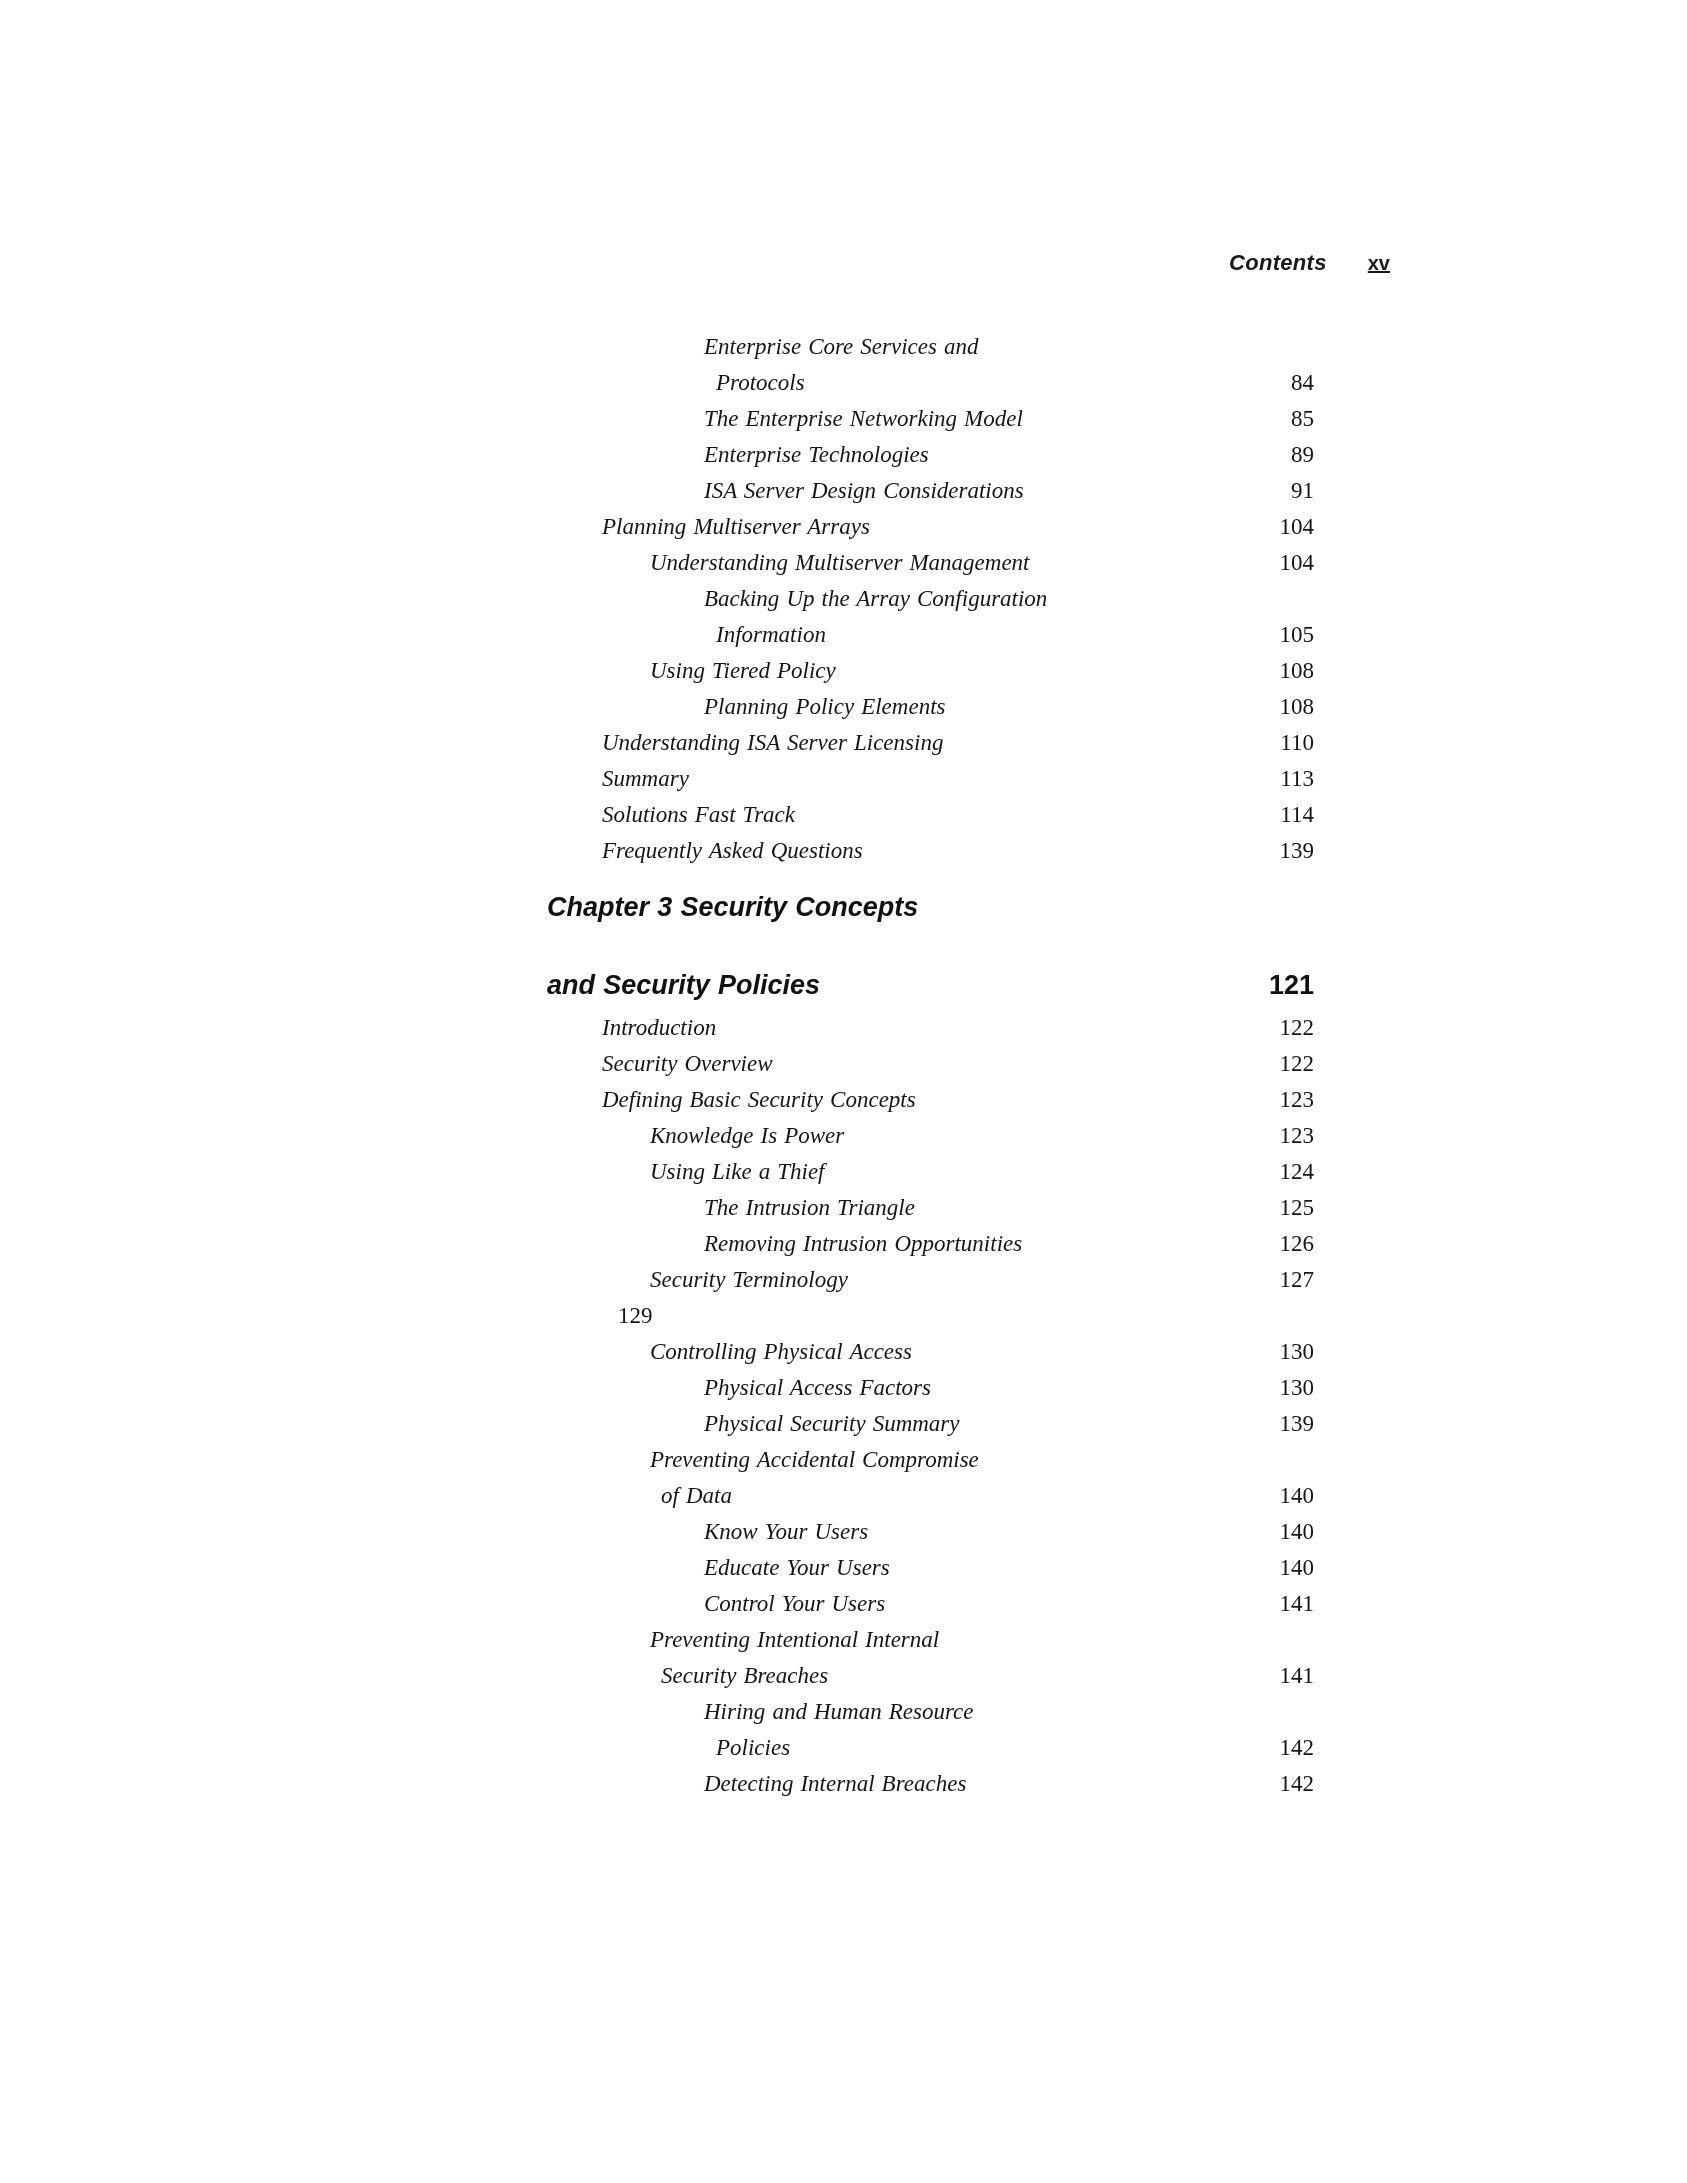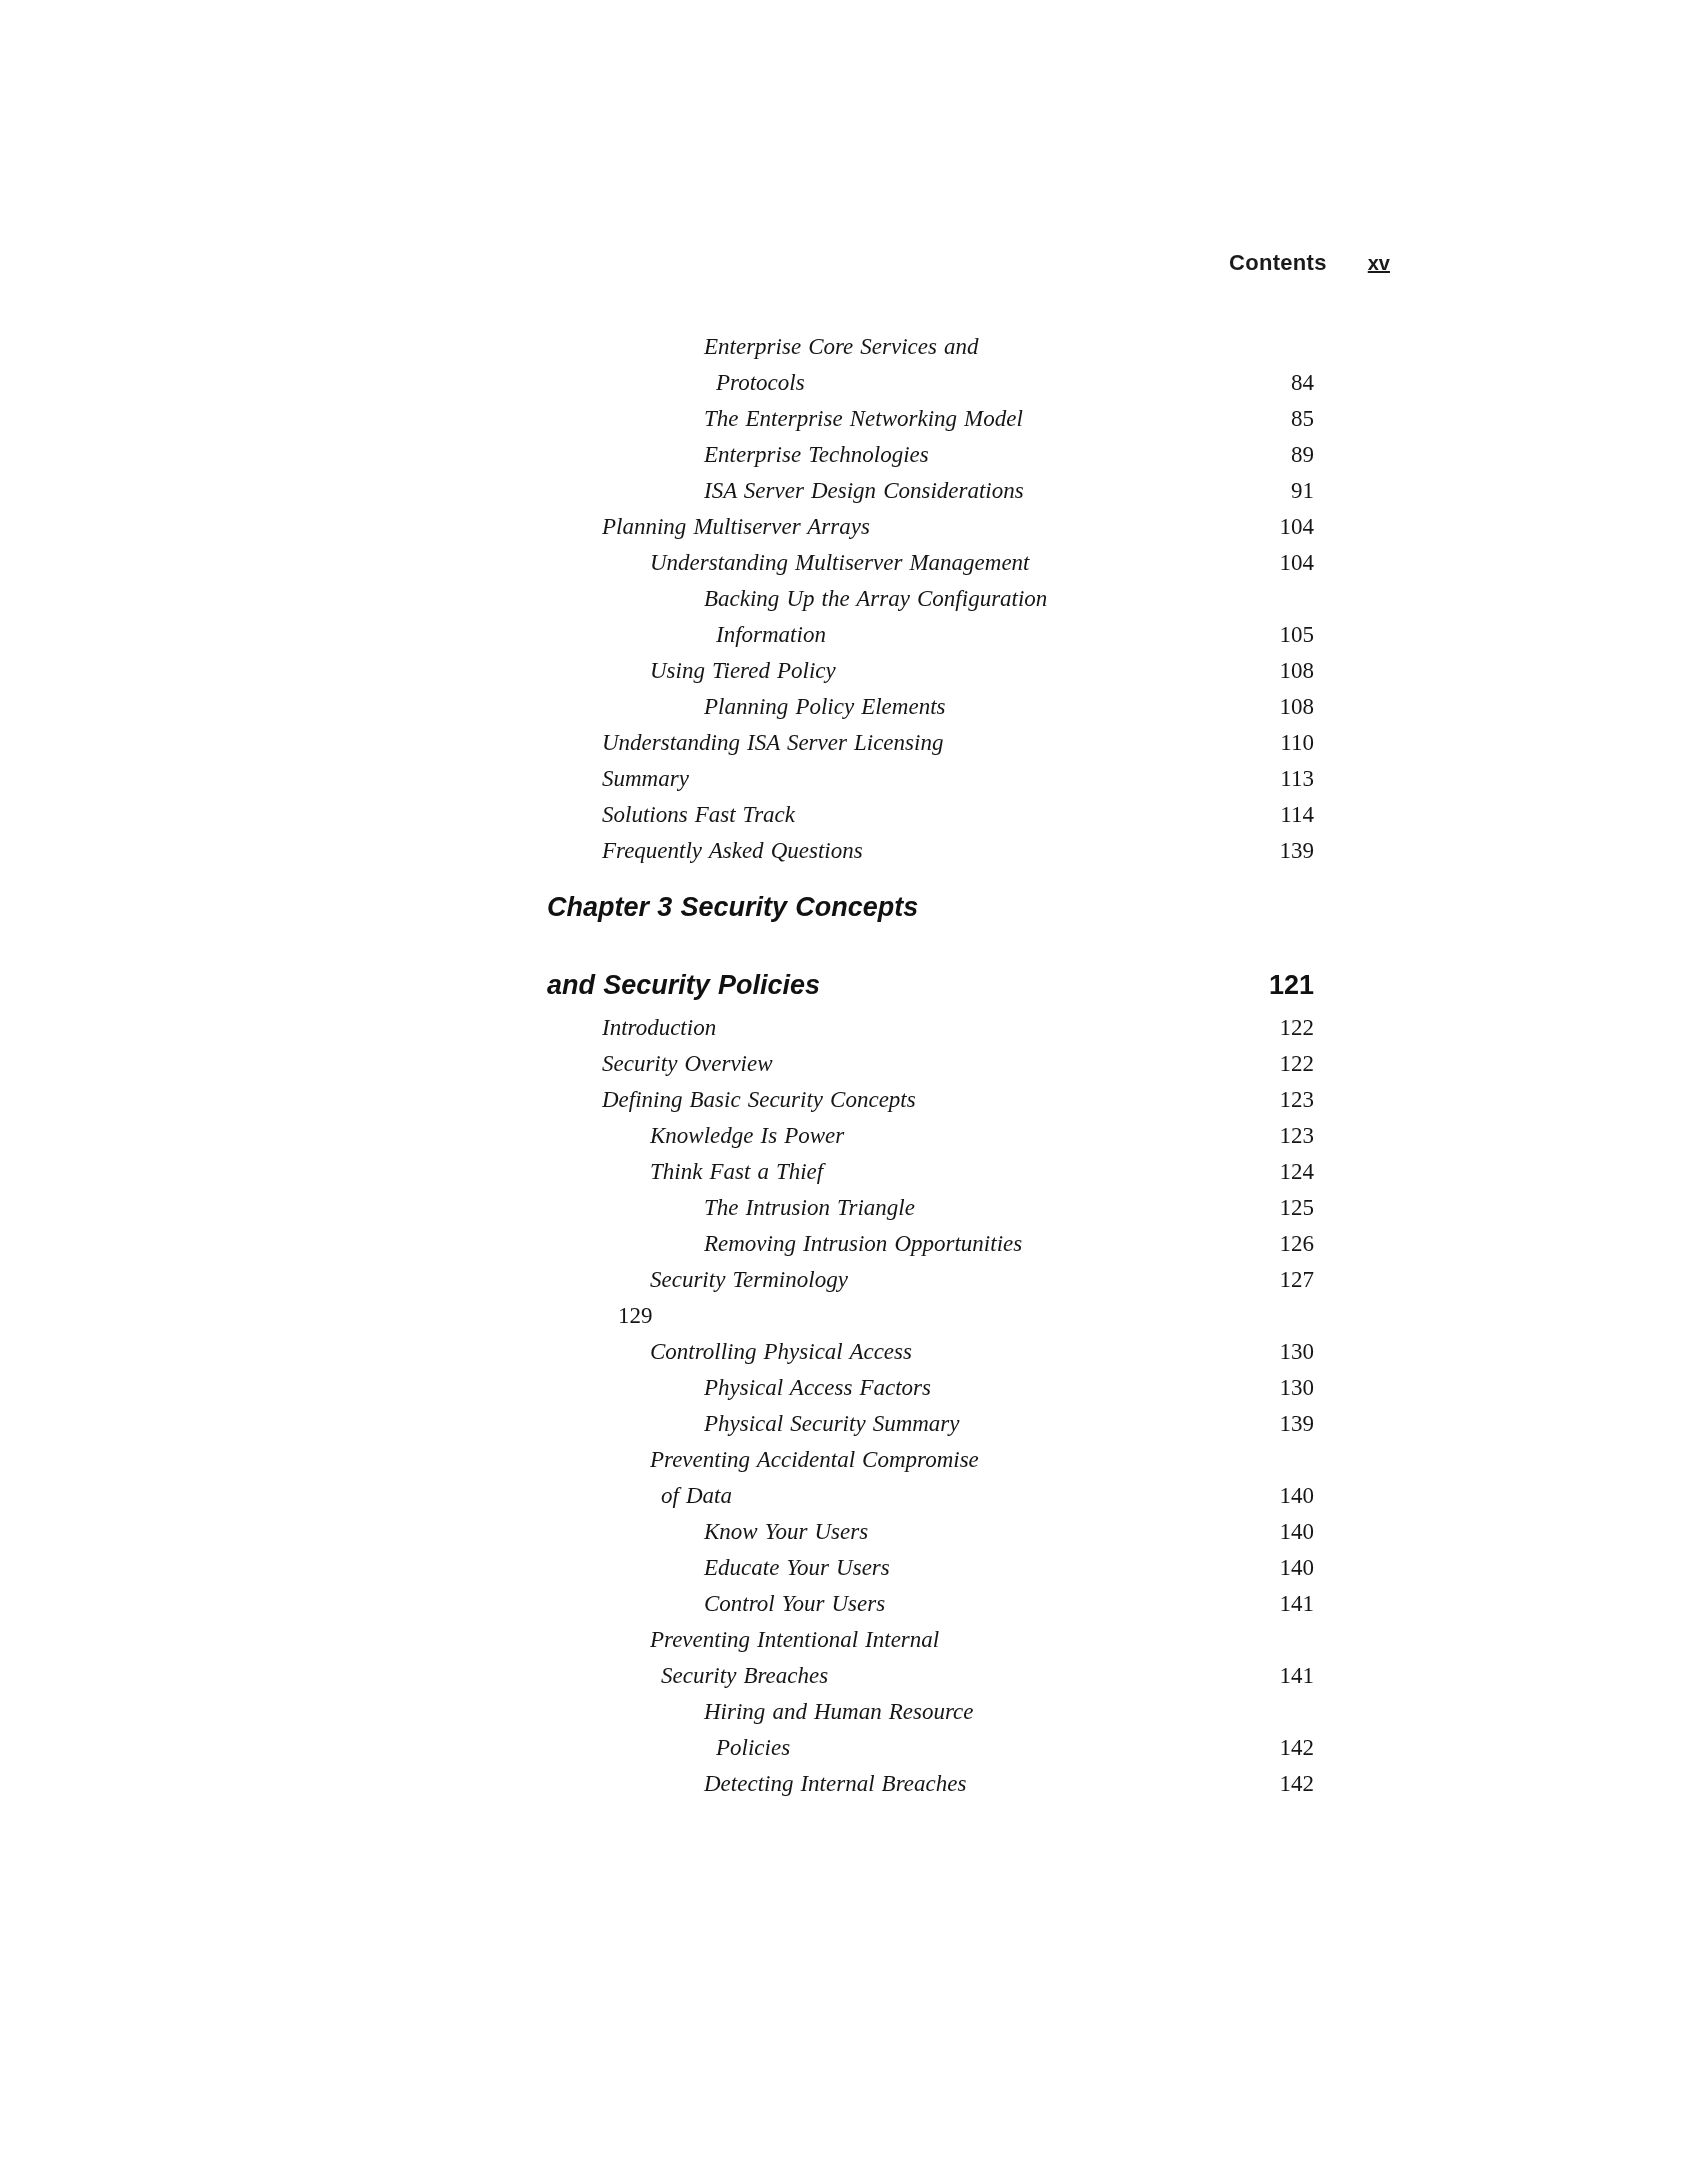--- a/index.html
+++ b/index.html
@@ -26,6 +26,7 @@
     font-family: "Liberation Sans", sans-serif;
   }
   #running-header .section-label {
+    font-style: italic;
     font-weight: 600;
     font-size: 22px;
     letter-spacing: 0.3px;

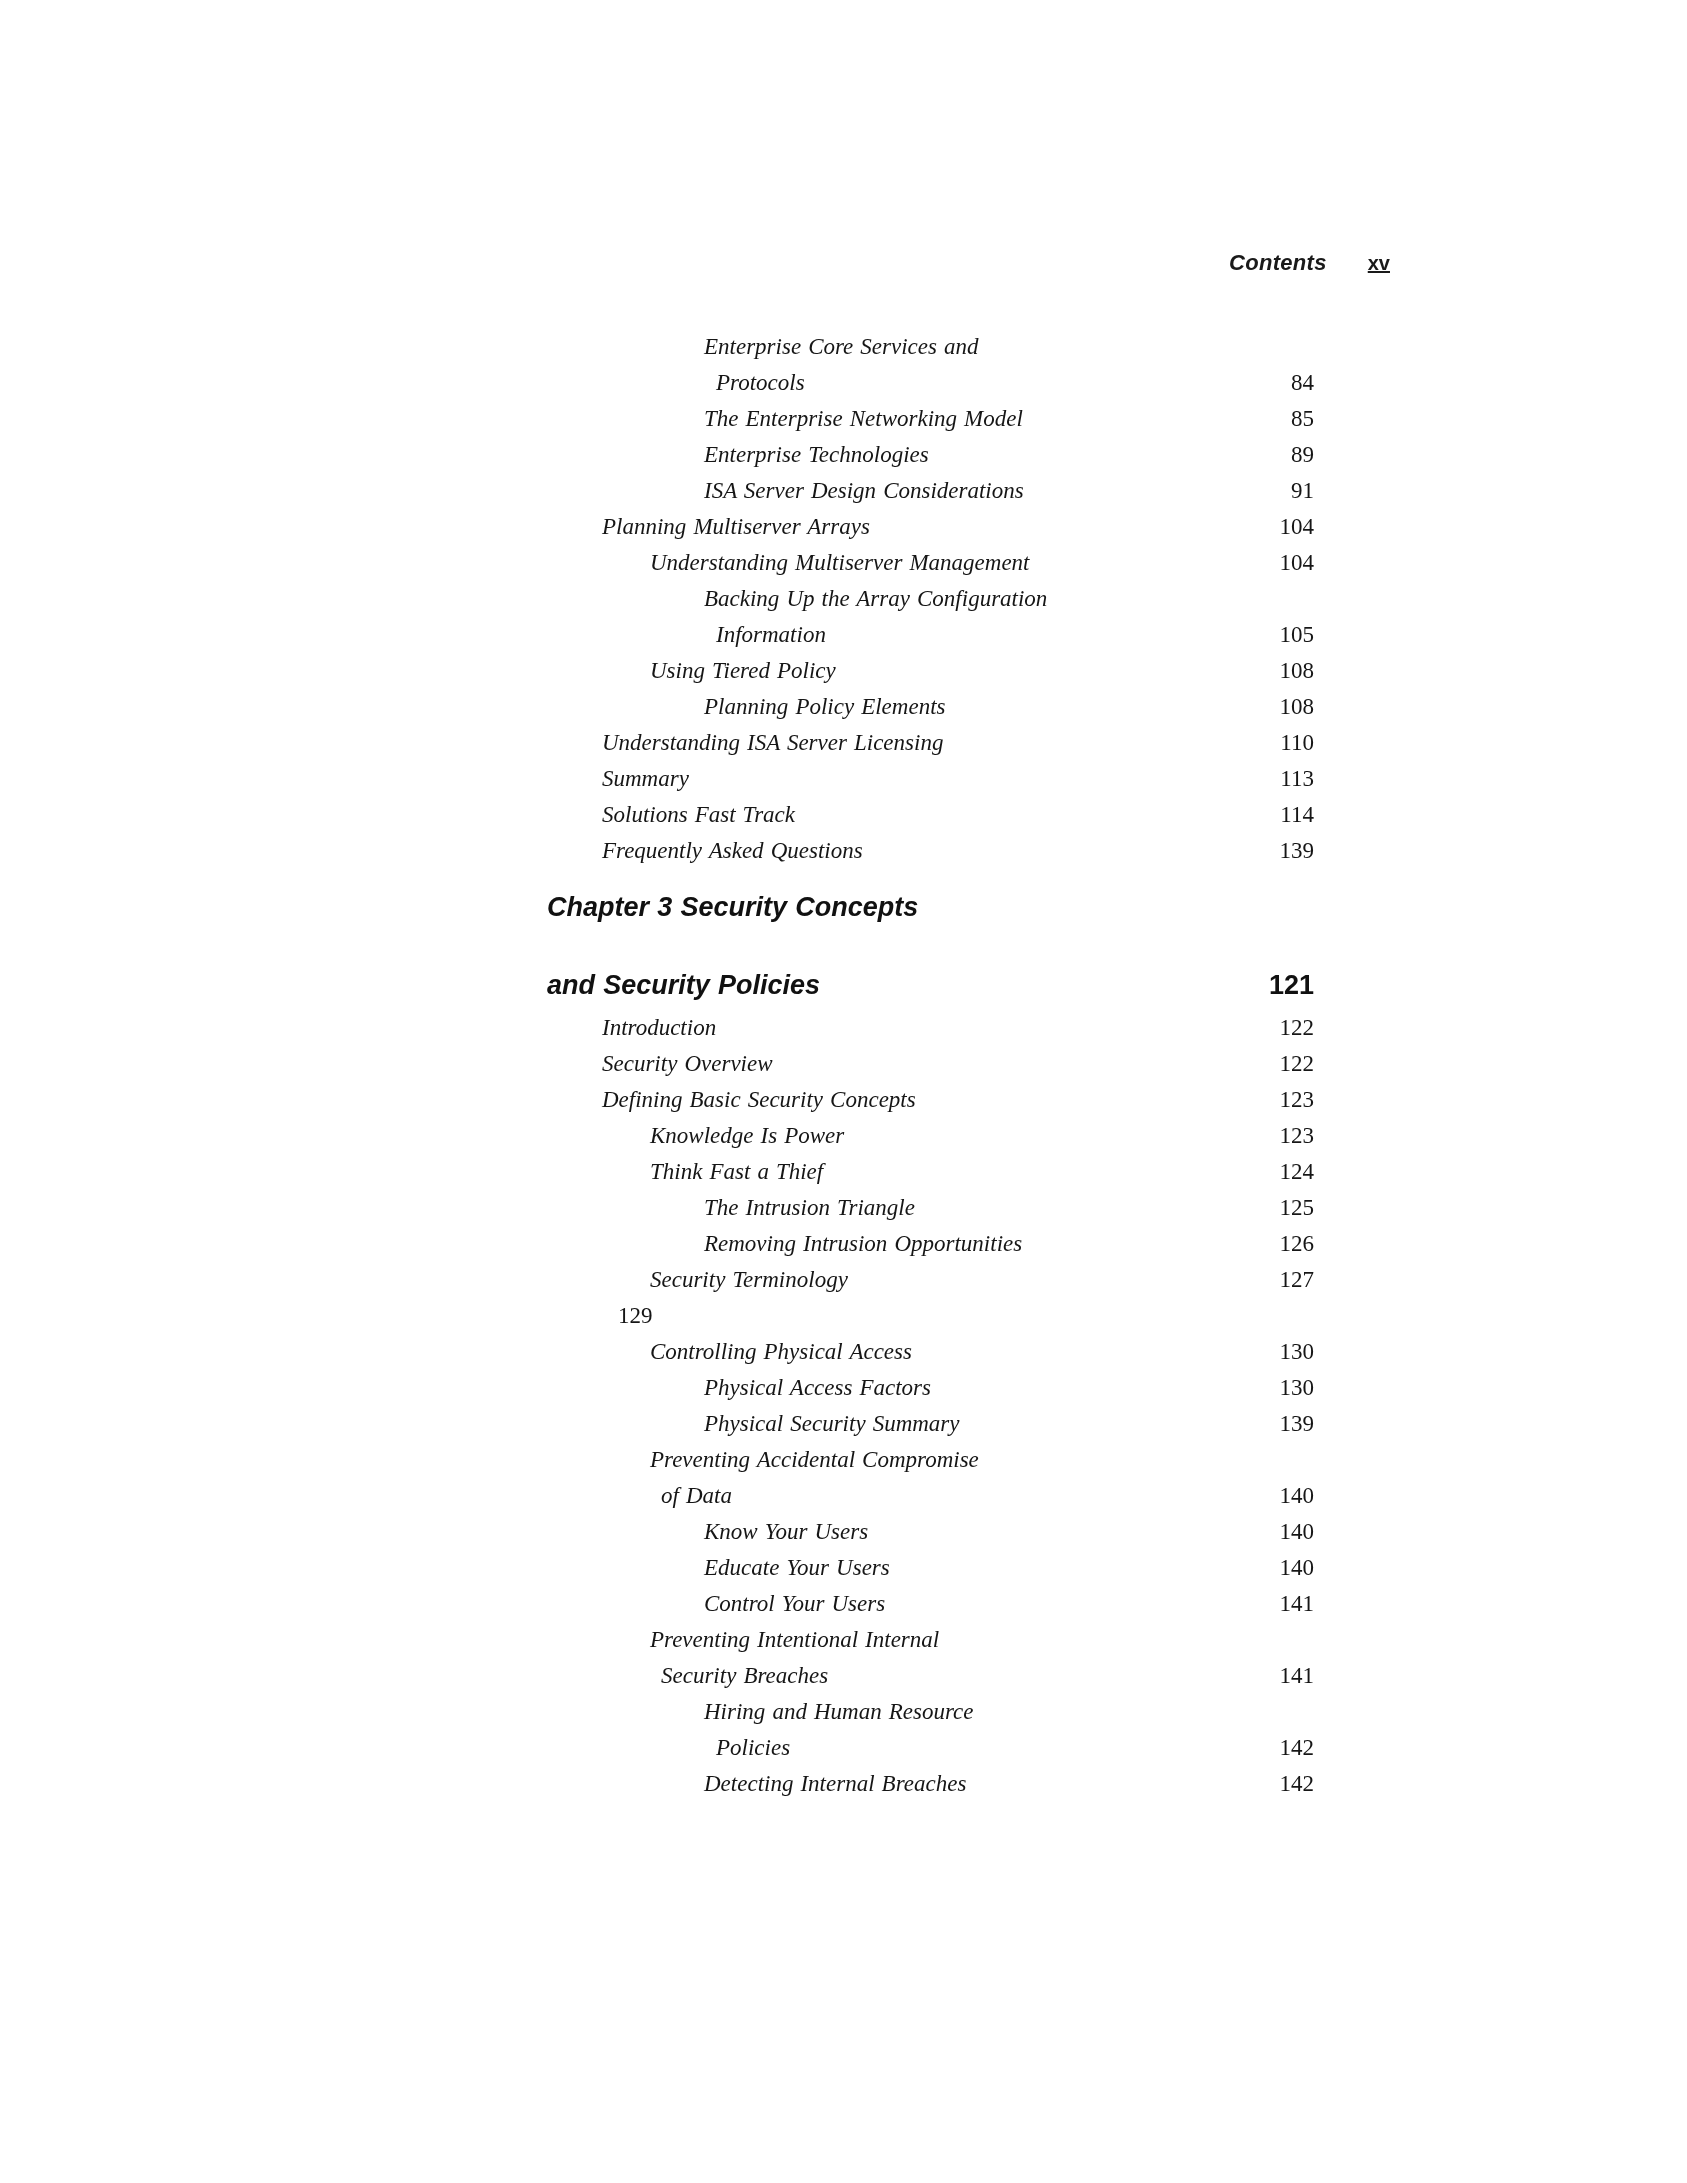--- a/index.html
+++ b/index.html
@@ -167,7 +167,7 @@
           <span class="page">123</span>
         </div>
         <div class="row lvl2">
-          <span class="label">Think Fast a Thief</span>
+          <span class="label">Using Like a Thief</span>
           <span class="page">124</span>
         </div>
         <div class="row lvl3">

